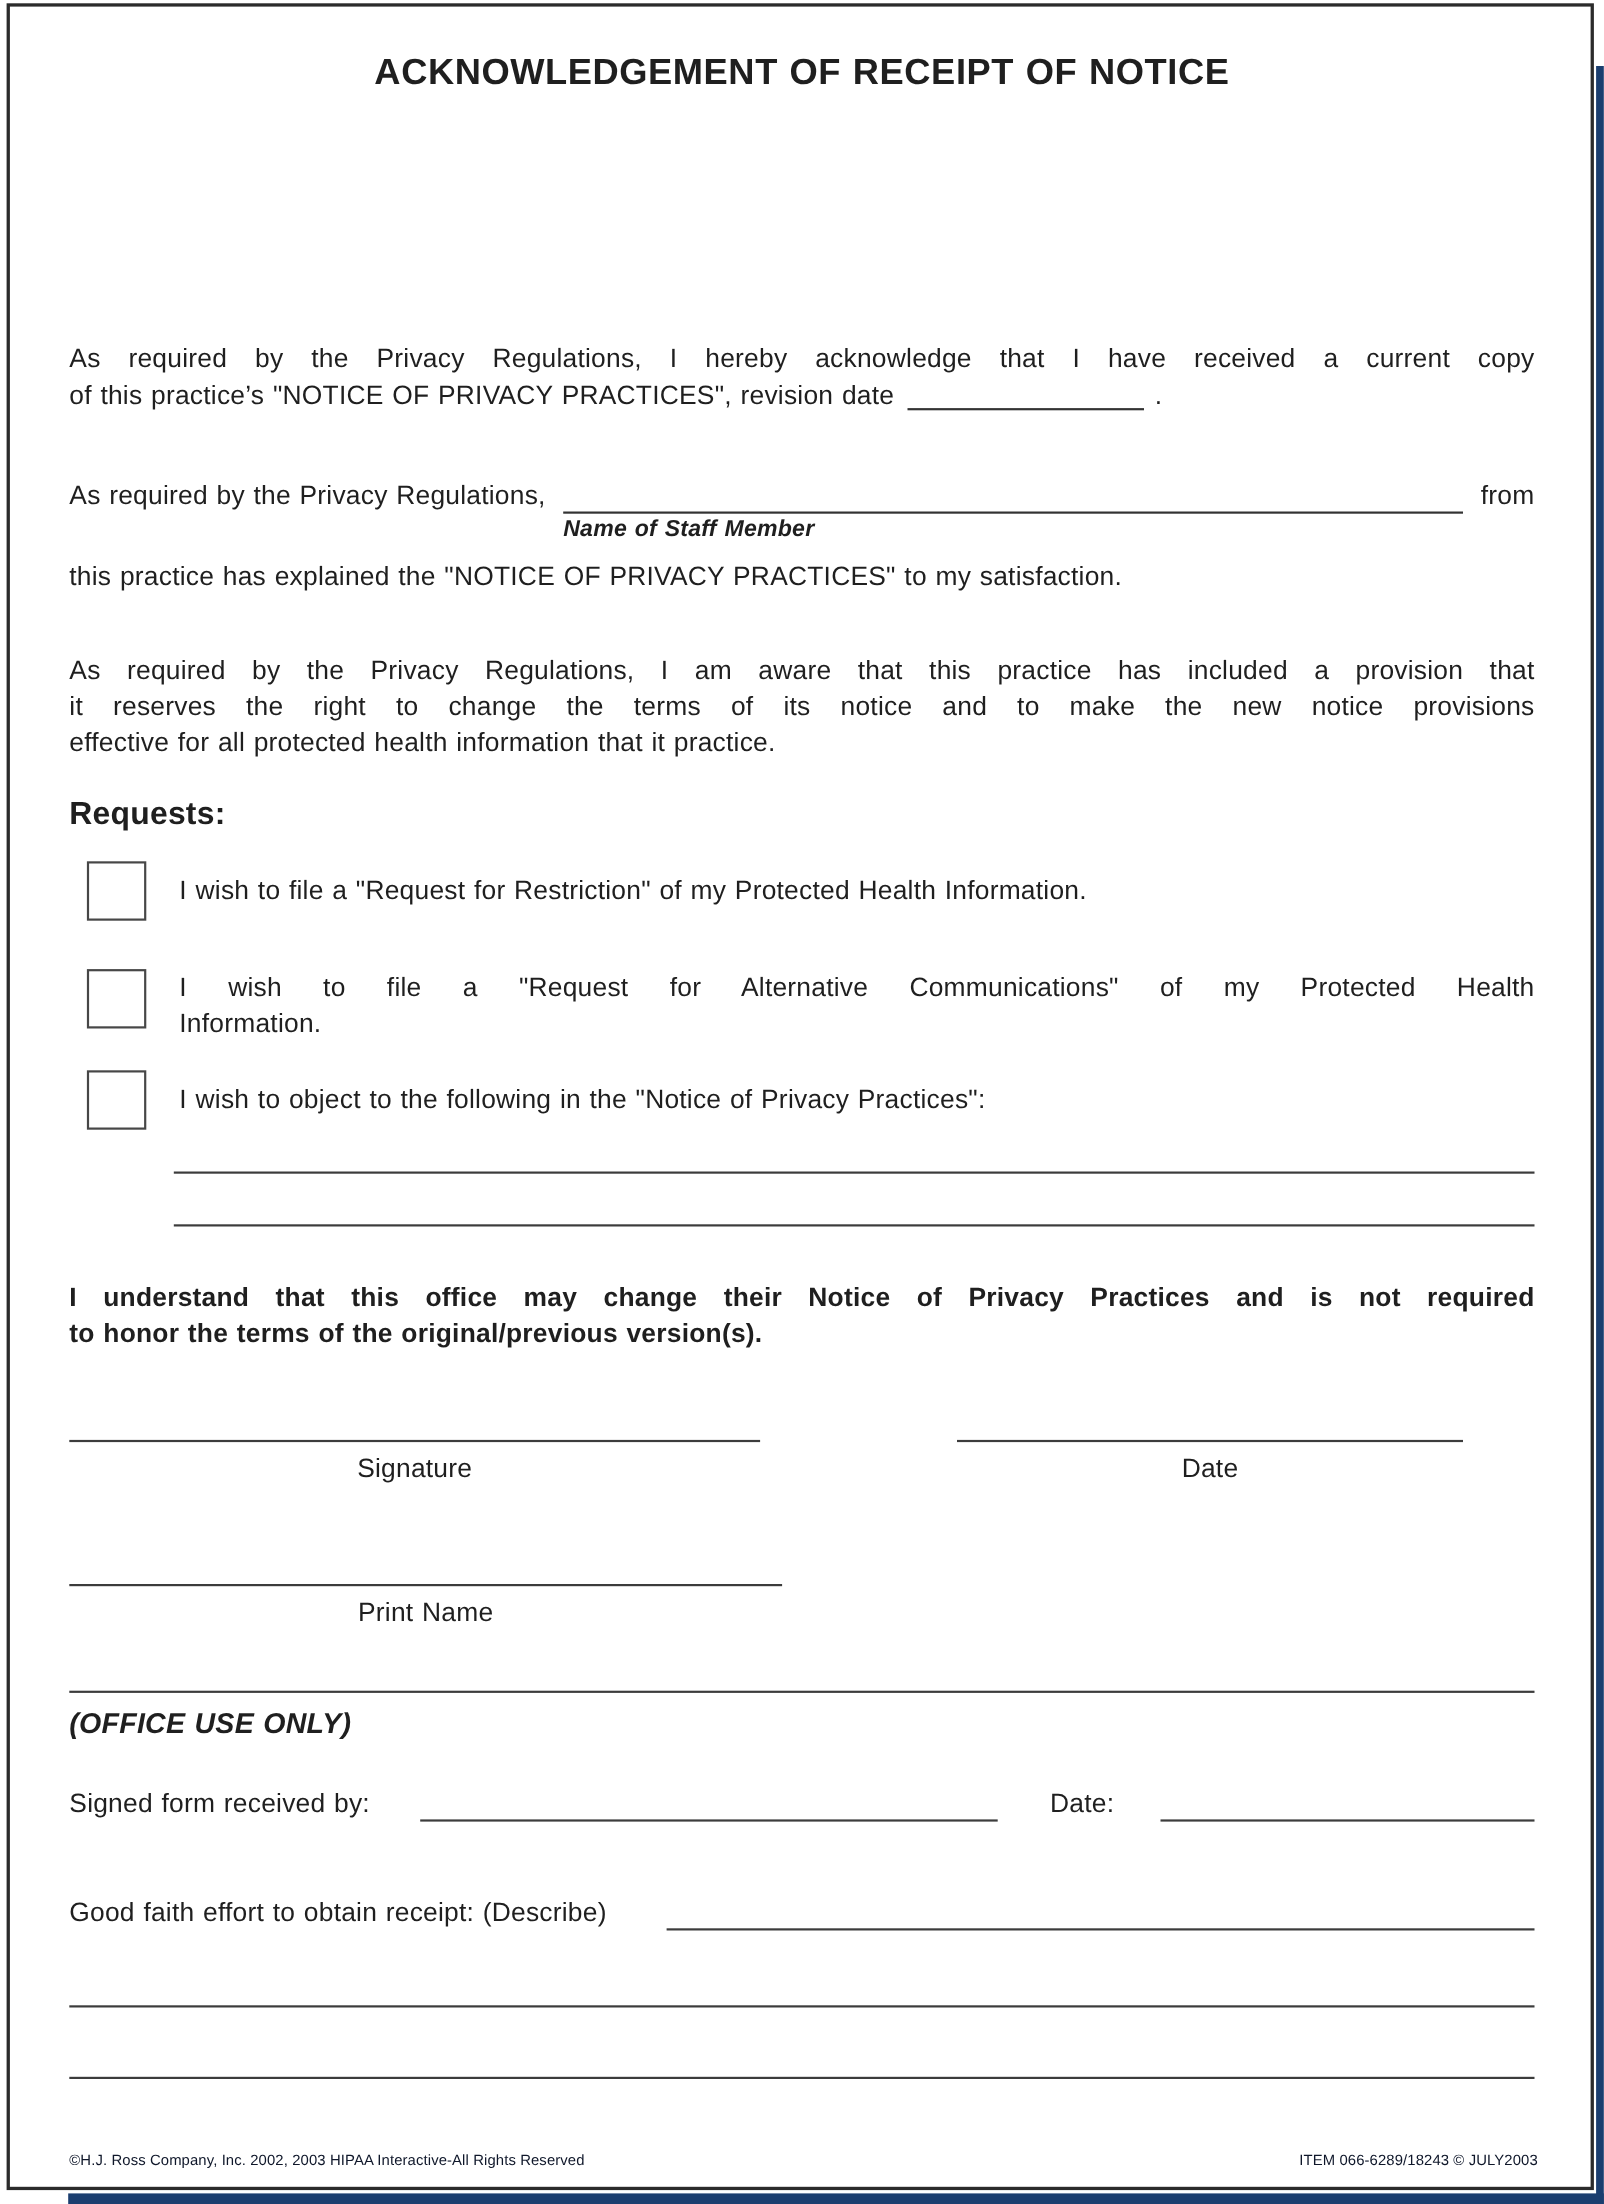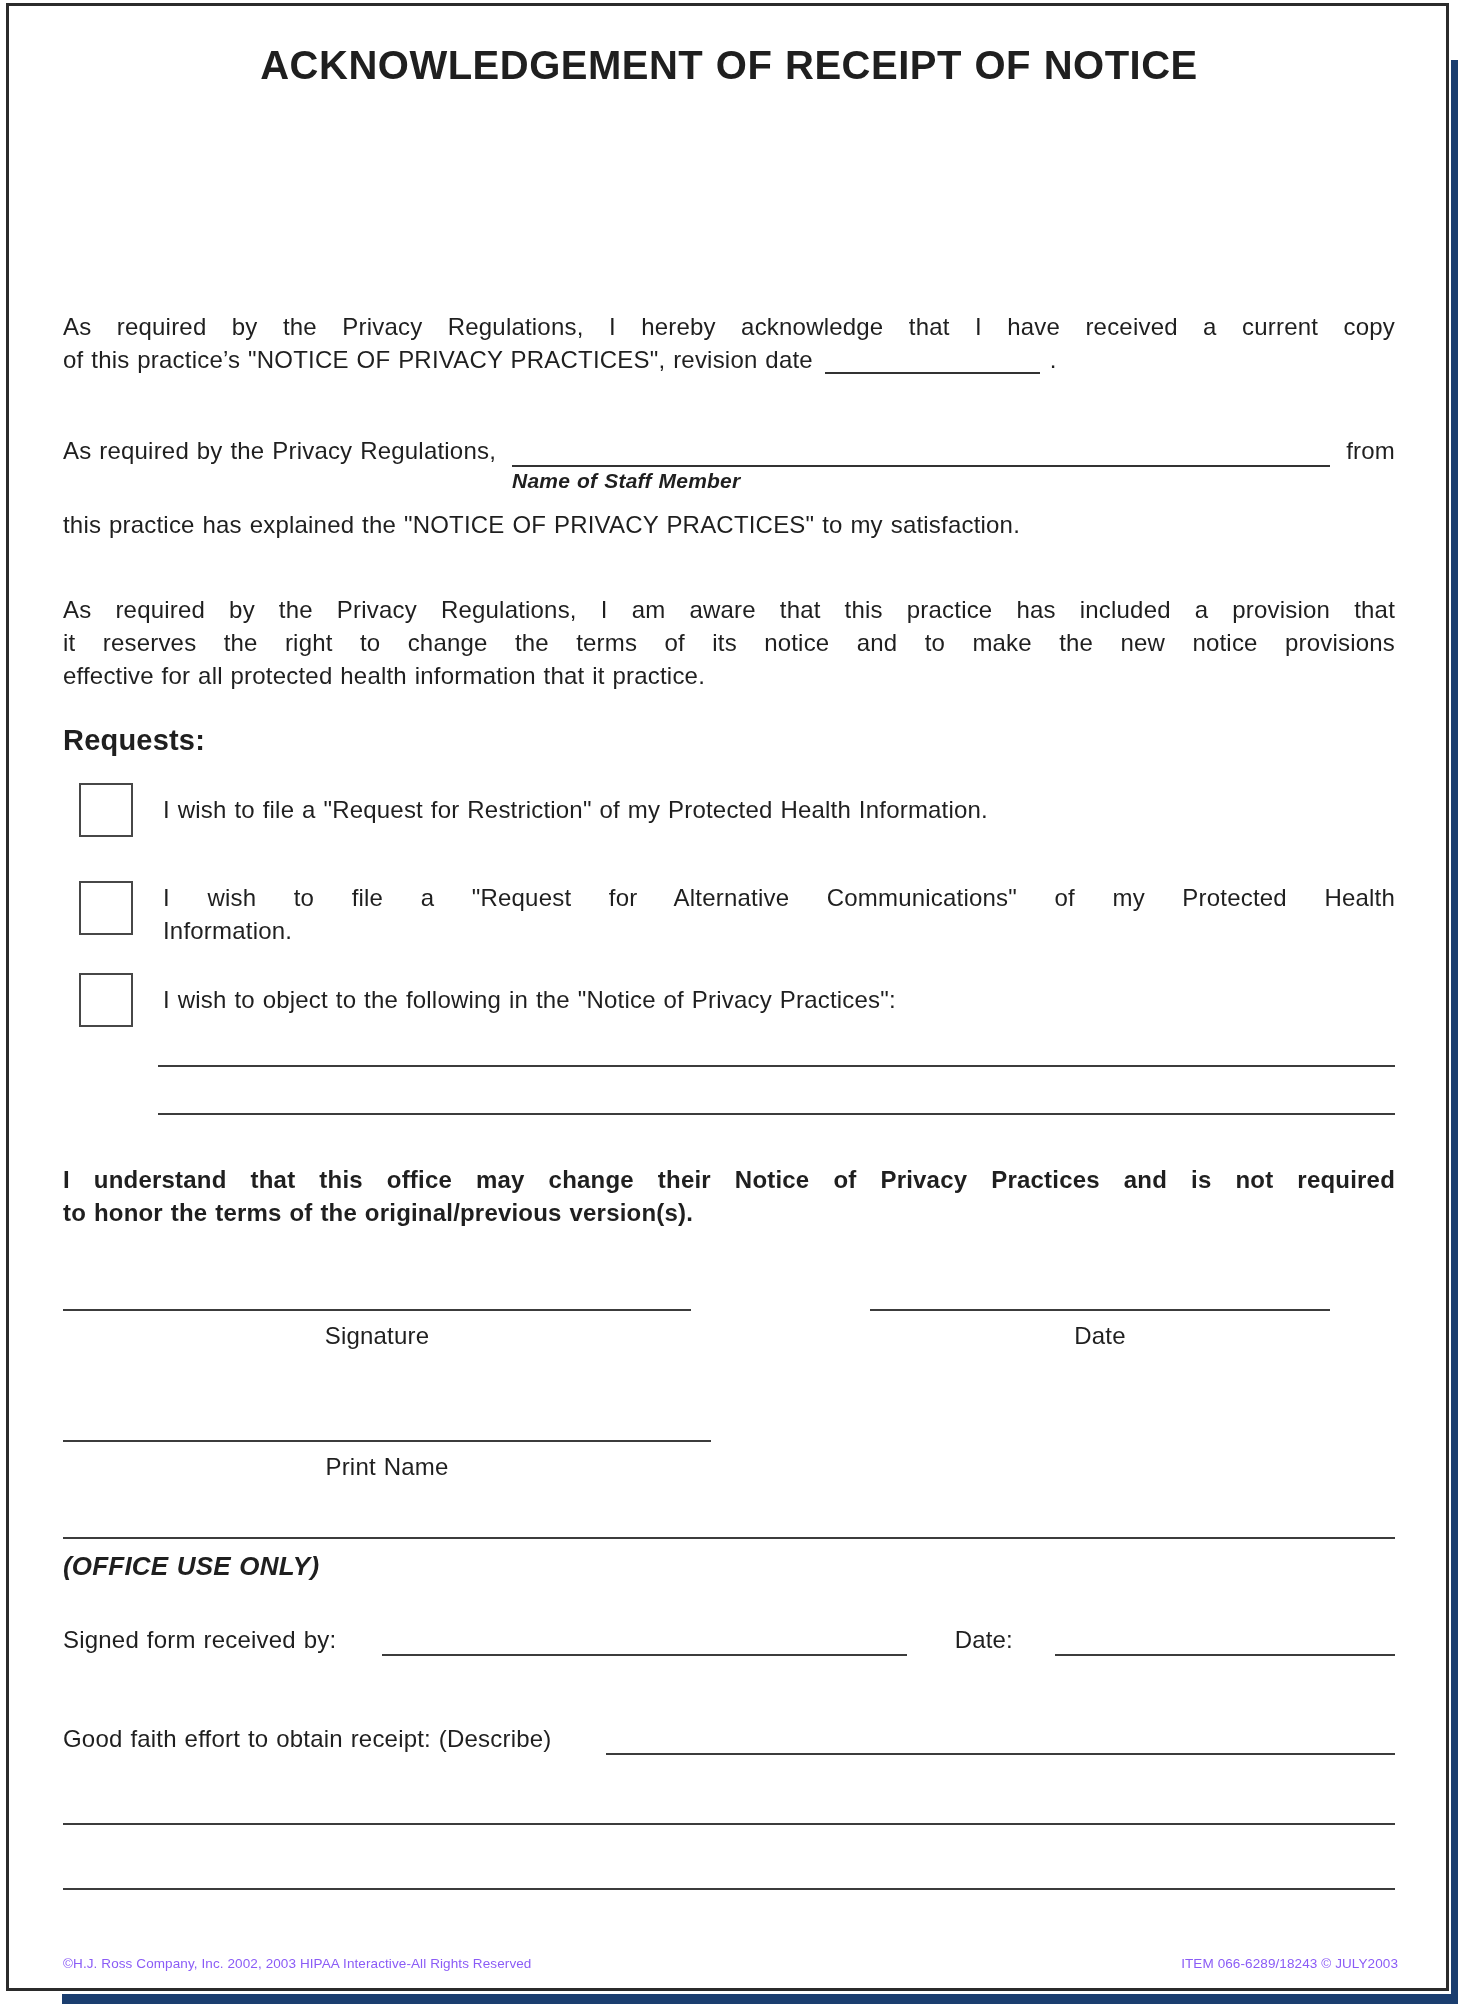--- a/index.html
+++ b/index.html
@@ -28,7 +28,7 @@
   h1.title {
     margin: 38px 0 0 0;
     text-align: center;
-    font-size: 40px; line-height: 40px;
+    font-size: 33px; line-height: 40px;
     font-weight: bold;
     letter-spacing: 0.5px;
   }

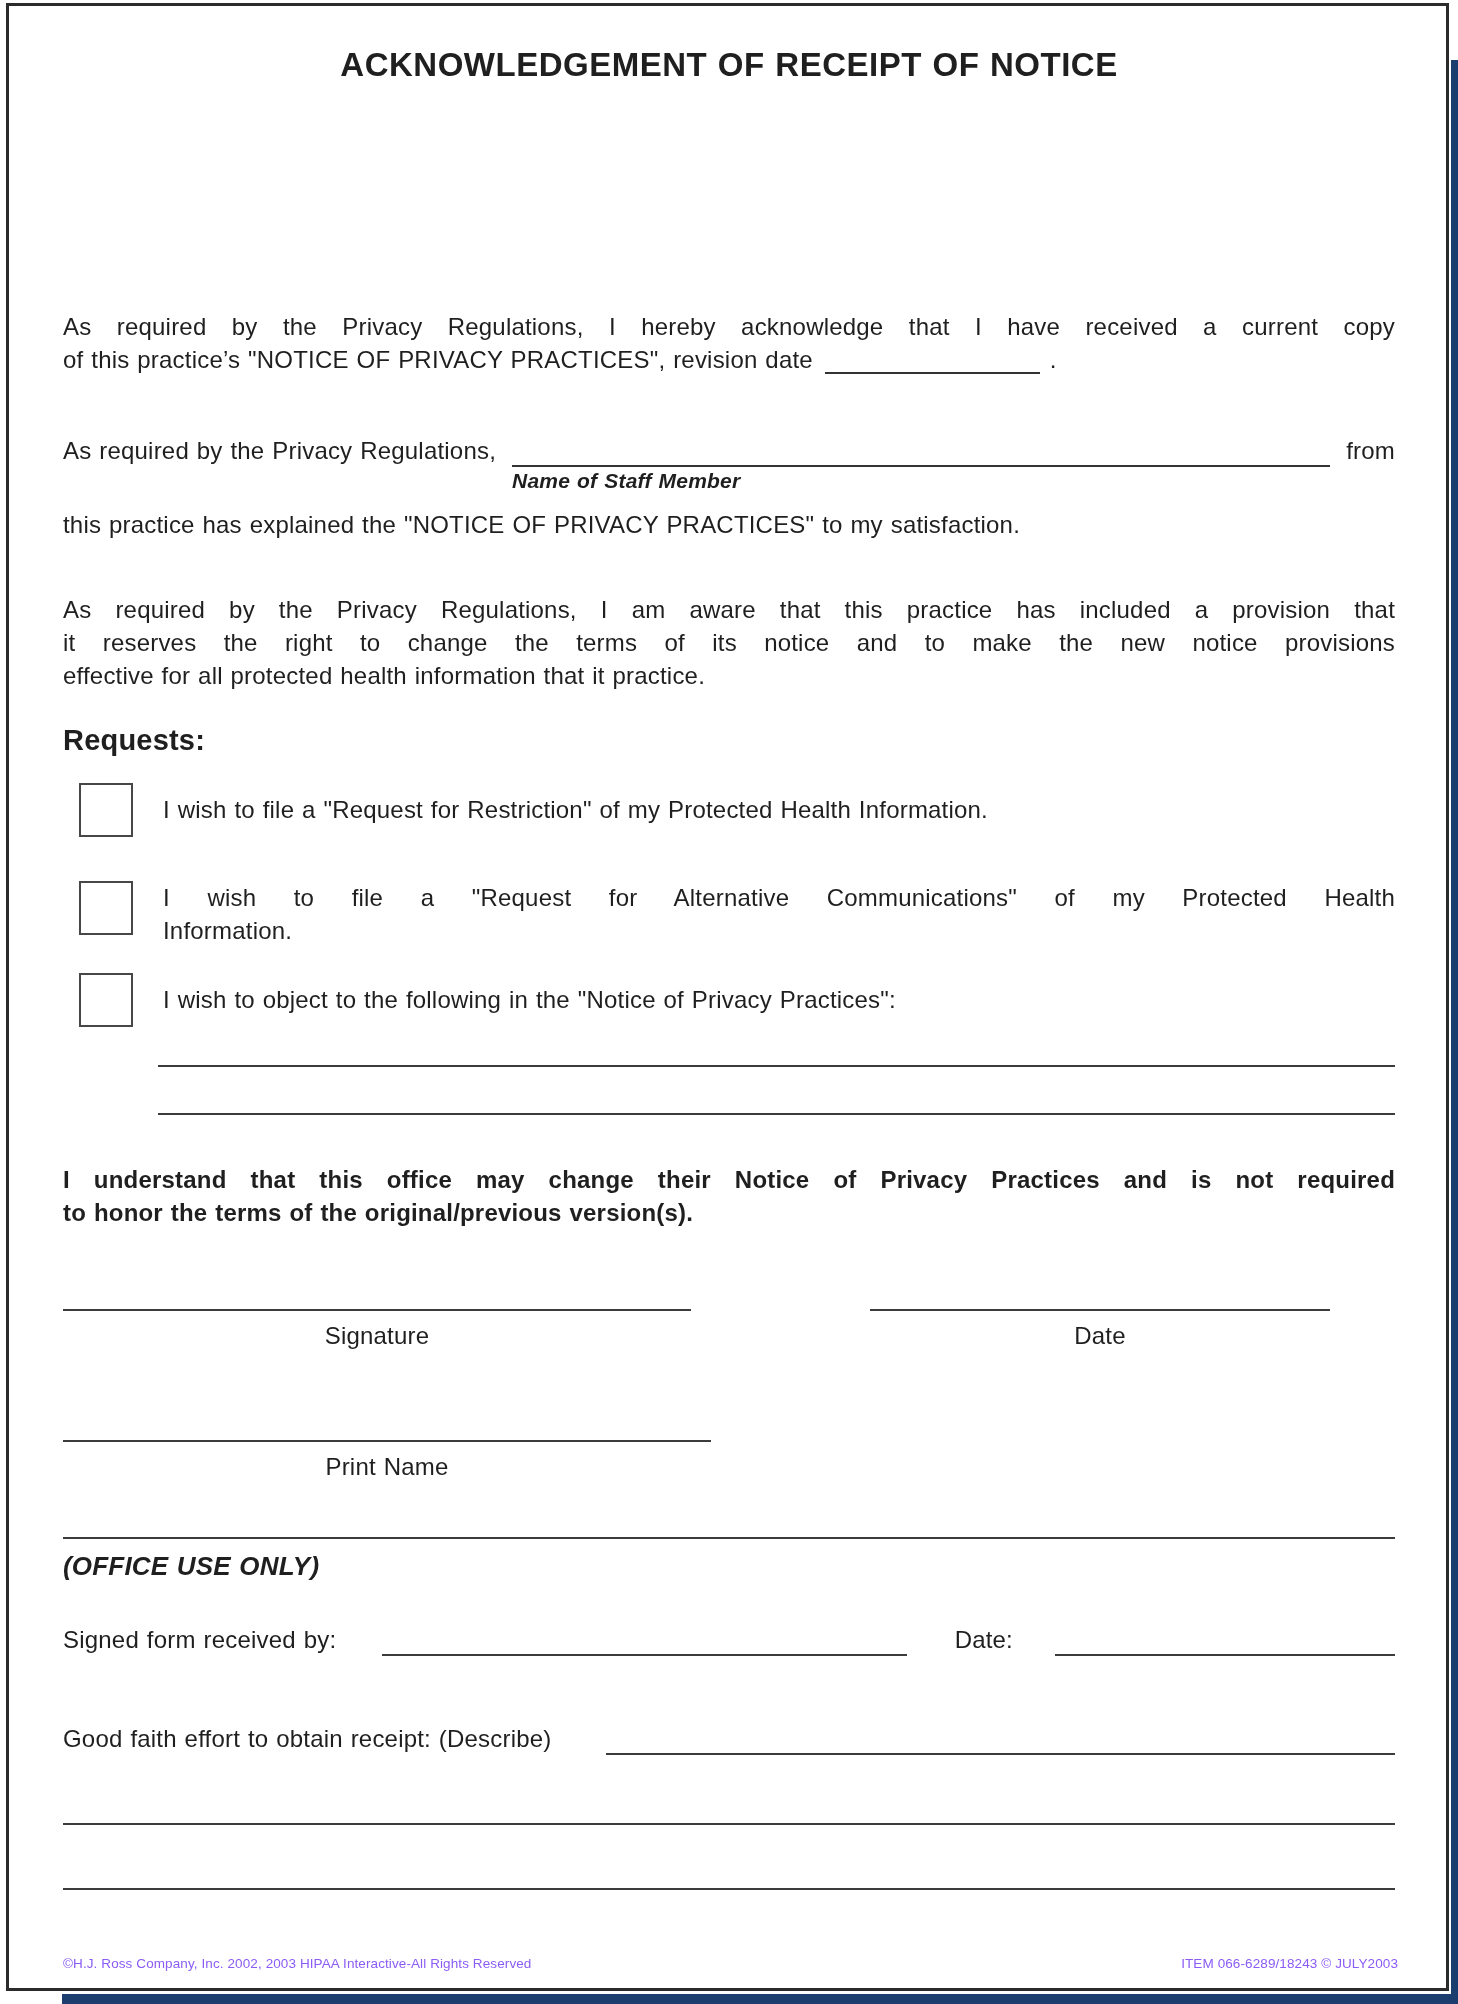--- a/index.html
+++ b/index.html
@@ -114,7 +114,7 @@
     position: absolute; left: 63px; right: 60px; bottom: 32px;
     display: flex; justify-content: space-between; align-items: baseline;
     font-size: 13.5px; line-height: 16px; letter-spacing: 0.1px;
-    color: #8b5cf6;
+    color: #0f172a;
   }
 </style>
 </head>

